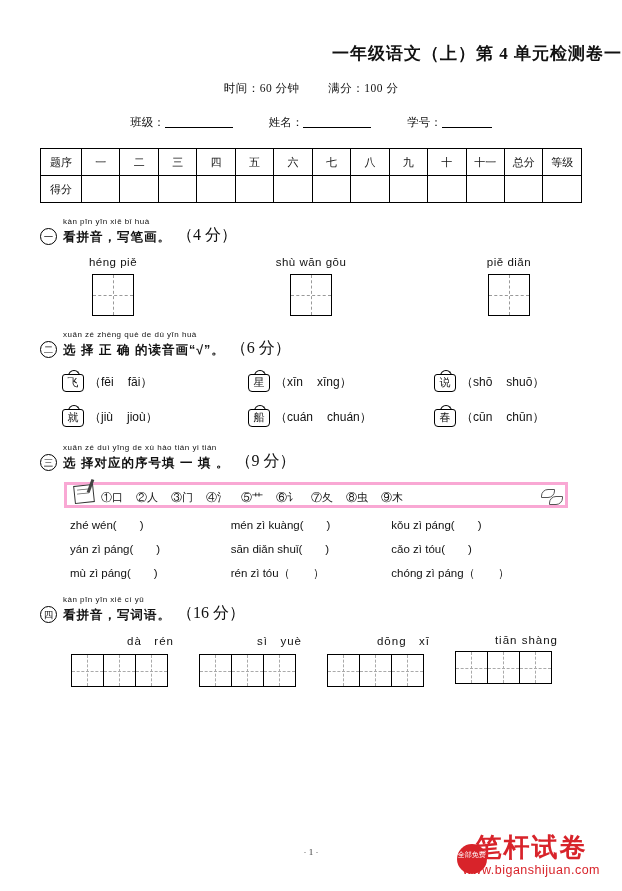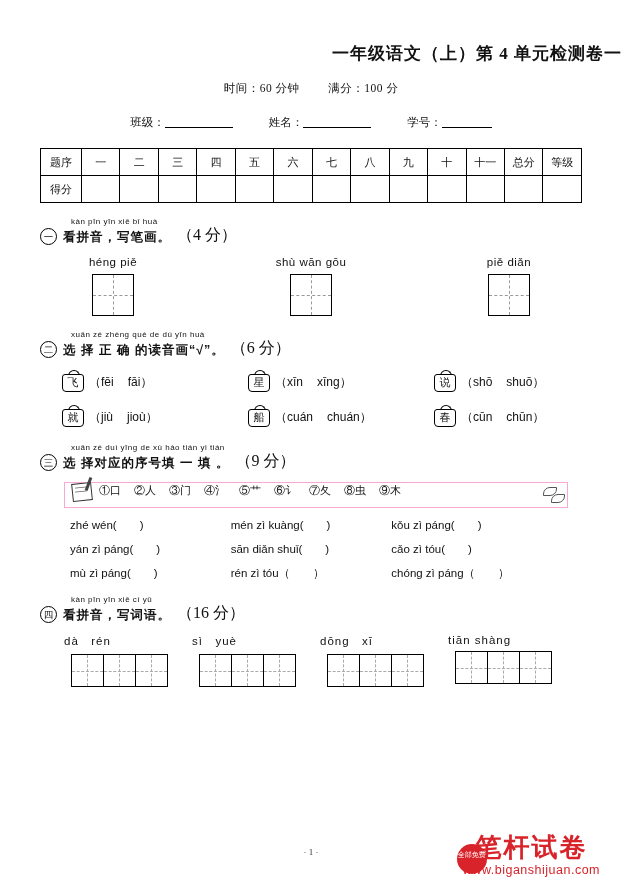--- a/index.html
+++ b/index.html
@@ -98,7 +98,7 @@
   }
   .pinyin-over{
     position:absolute;
-    top:-12px;left:8px;
+    top:-12px;left:0;
     font-size:8px;
     font-family:"Liberation Sans", sans-serif;
     letter-spacing:0.5px;

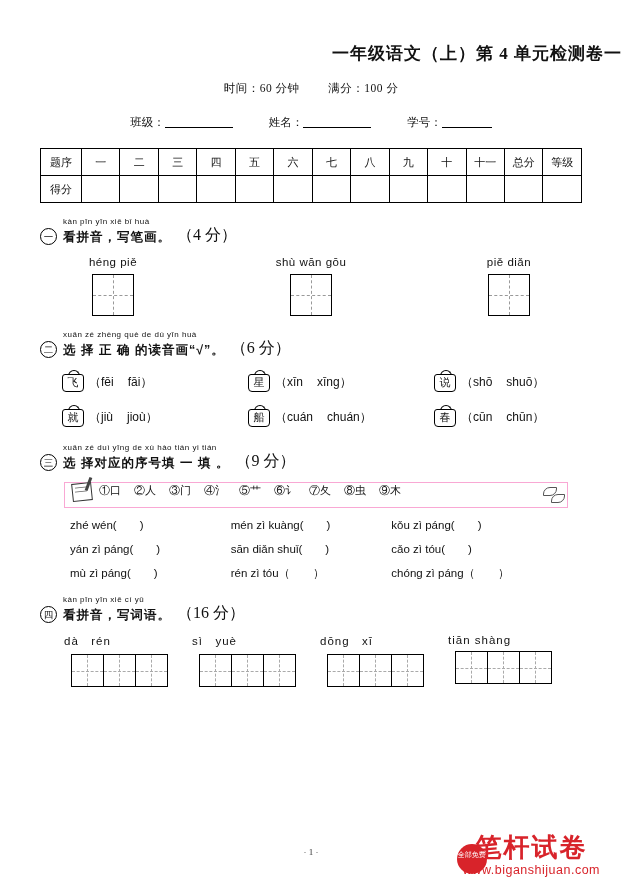--- a/index.html
+++ b/index.html
@@ -187,12 +187,12 @@
 
   
   .opt-box{
-    border:1px solid #f9a8d4;
+    border:3px solid #f9a8d4;
     height:26px;
     margin:10px 14px 0 24px;
     position:relative;
     display:flex;
-    align-items:flex-start;
+    align-items:flex-end;
     padding-left:34px;
     font-size:11px;
     font-family:"Liberation Sans", sans-serif;

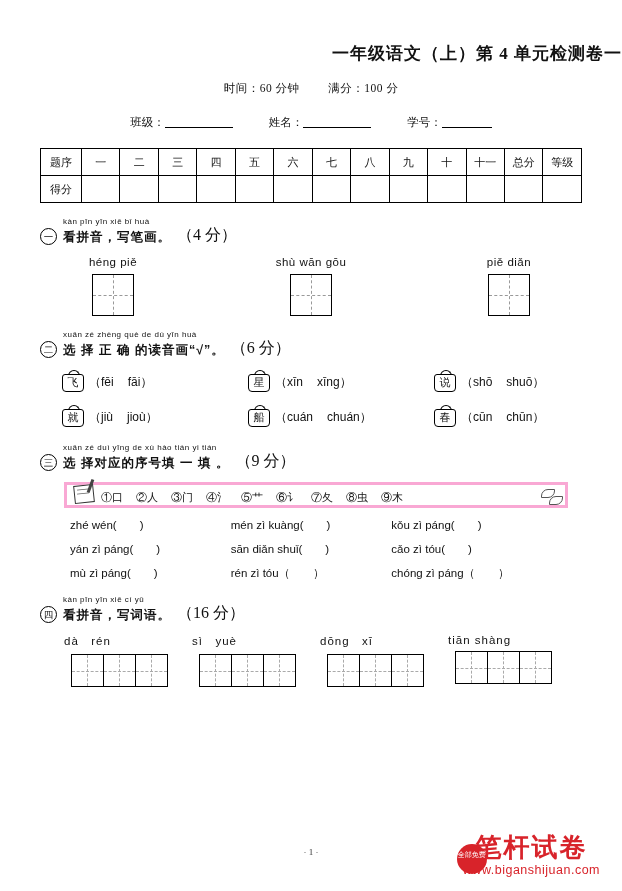--- a/index.html
+++ b/index.html
@@ -250,7 +250,7 @@
     justify-content:space-between;
     margin:10px 24px 0 24px;
   }
-  .wcell{text-align:left;width:110px;}
+  .wcell{text-align:right;width:110px;}
   .wlabel{
     font-size:11.5px;
     font-family:"Liberation Sans", sans-serif;

